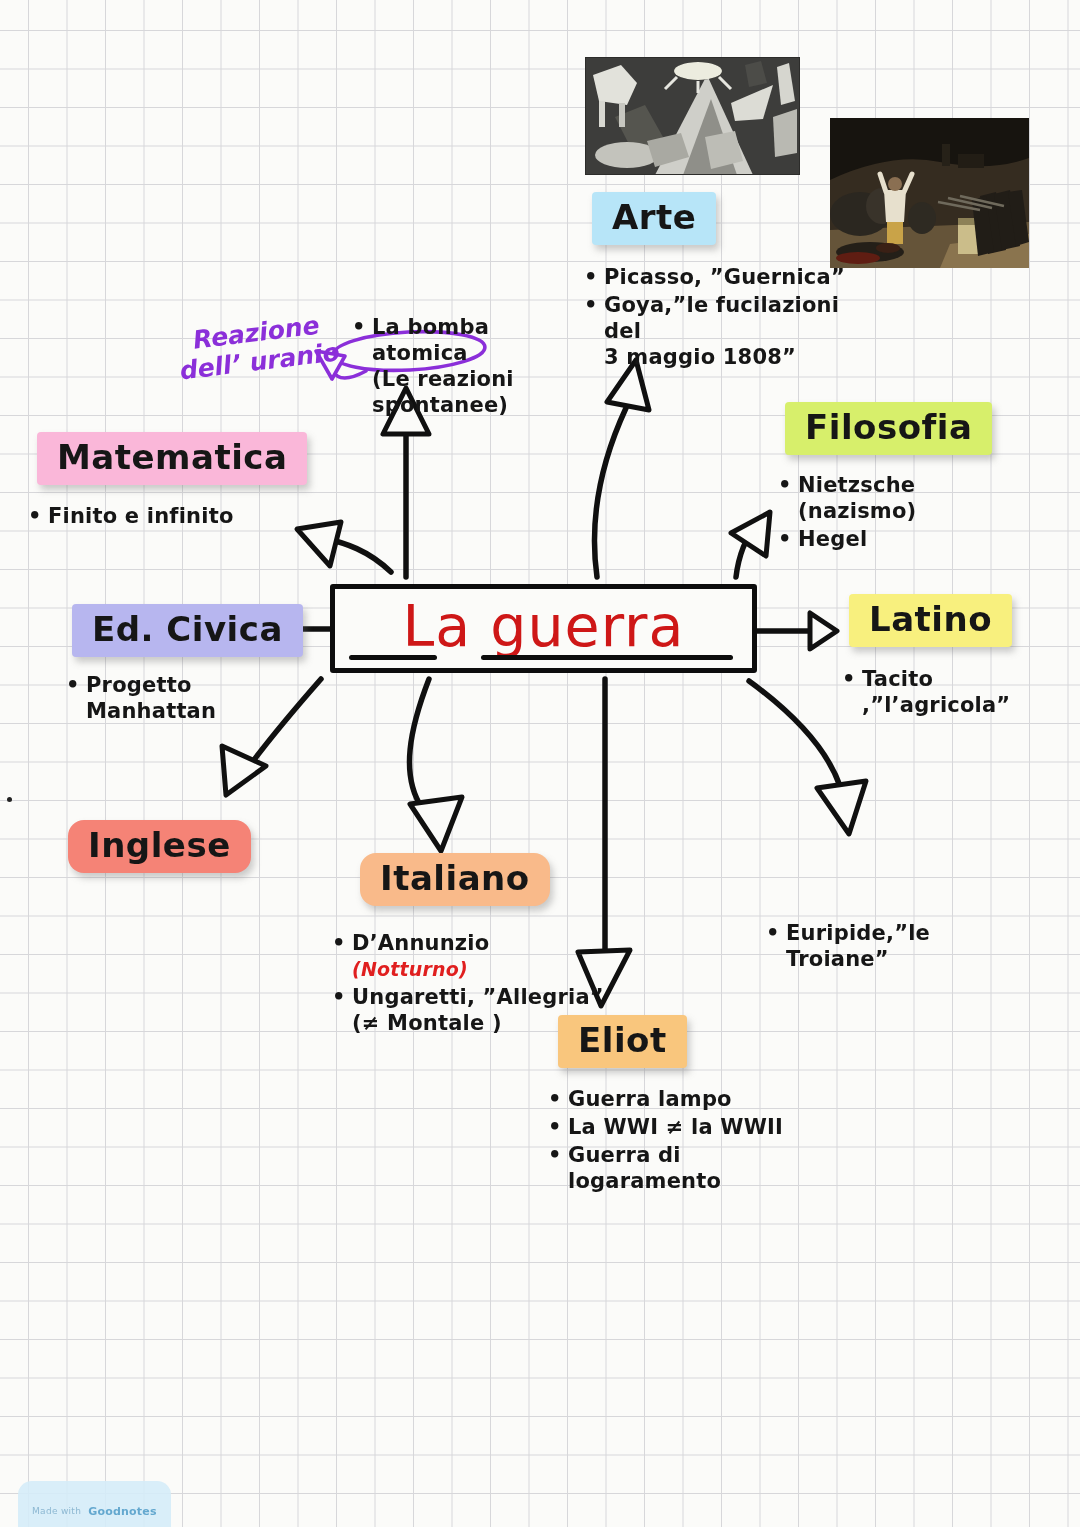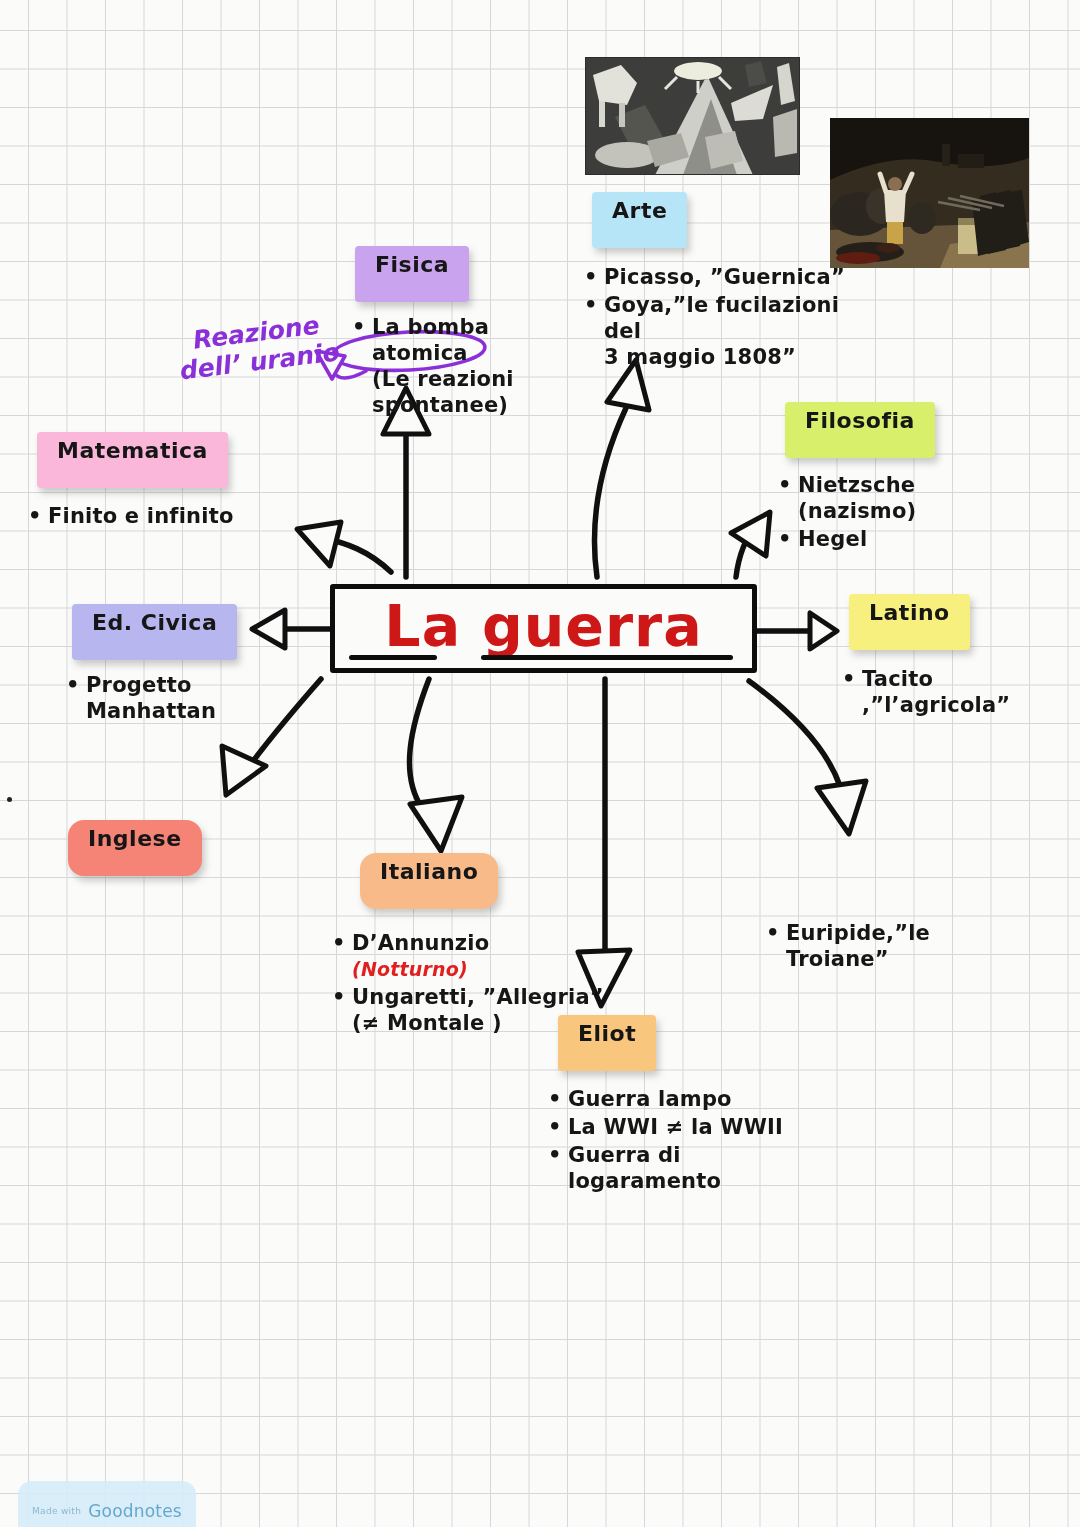--- a/index.html
+++ b/index.html
@@ -22,8 +22,8 @@
   .ink ellipse{fill:none;stroke:#8b2fd9;stroke-width:3.6;}
 
   .sticky{
-    position:absolute;display:inline-block;padding:7px 20px 25px 20px;
-    font-size:22px;font-weight:bold;letter-spacing:.5px;line-height:1.1;
+    position:absolute;display:inline-block;padding:7px 20px 9px 20px;
+    font-size:34px;font-weight:bold;letter-spacing:.5px;line-height:1.1;
     border-radius:4px;box-shadow:3px 5px 7px rgba(110,110,110,.35);
     white-space:nowrap;
   }

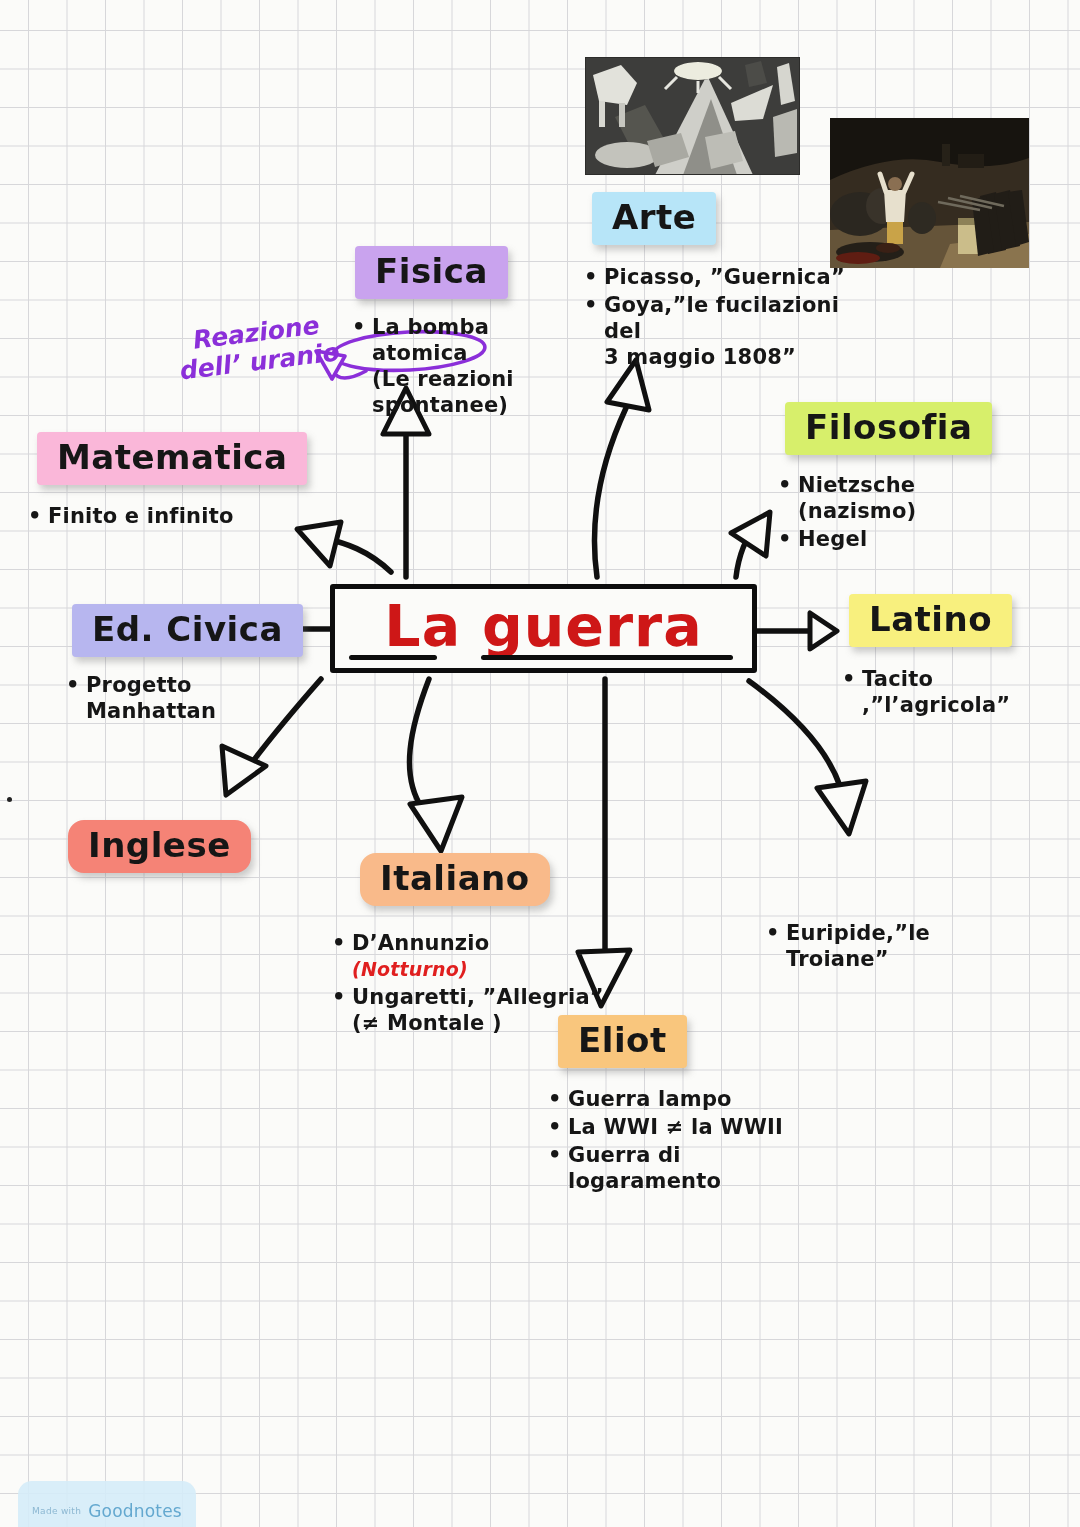--- a/index.html
+++ b/index.html
@@ -177,7 +177,6 @@
 3 maggio 1808”</li>
   </ul>
 
-  <div class="sticky" style="left:355px;top:246px;background:#c9a3ee">Fisica</div>
   <ul class="bullets" style="left:342px;top:308px;width:230px">
     <li>La bomba atomica
 (Le reazioni

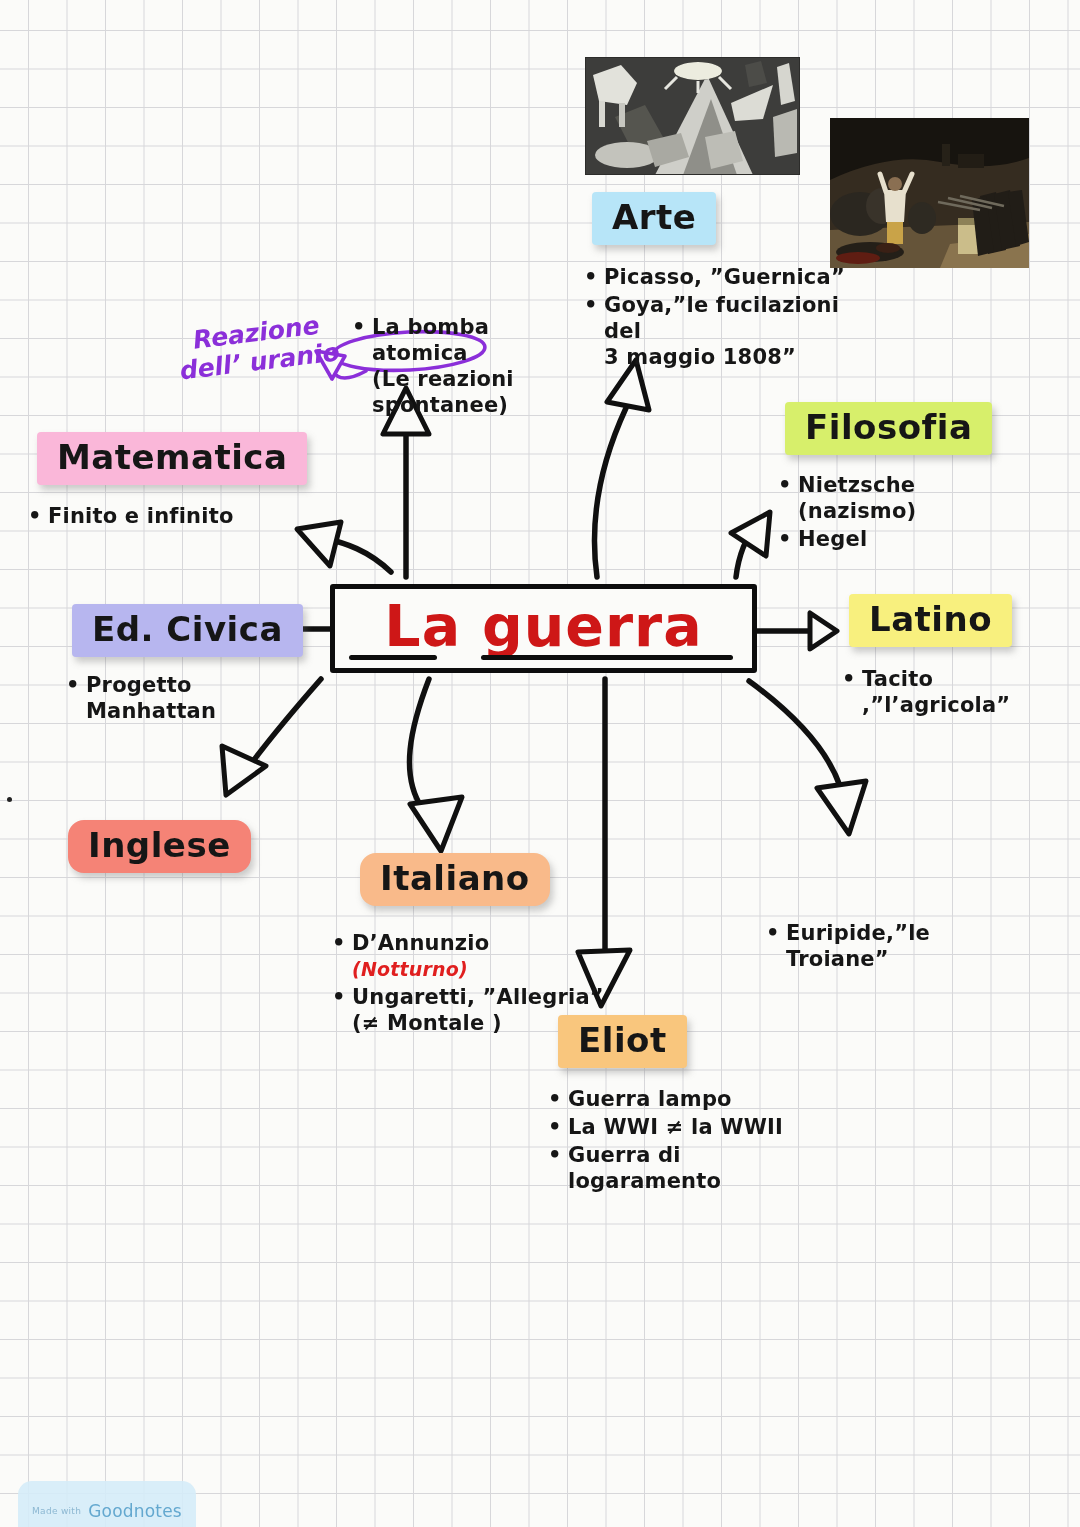--- a/index.html
+++ b/index.html
@@ -40,7 +40,7 @@
     display:flex;align-items:center;justify-content:center;
   }
   .guerra-text{
-    font-size:57px;font-weight:bold;color:#ce1717;letter-spacing:1px;
+    font-size:57px;font-weight:normal;color:#ce1717;letter-spacing:1px;
     transform:translateY(-3px);
   }
   .guerra-u{position:absolute;background:#0d0d0d;height:5px;border-radius:3px;bottom:8px;}

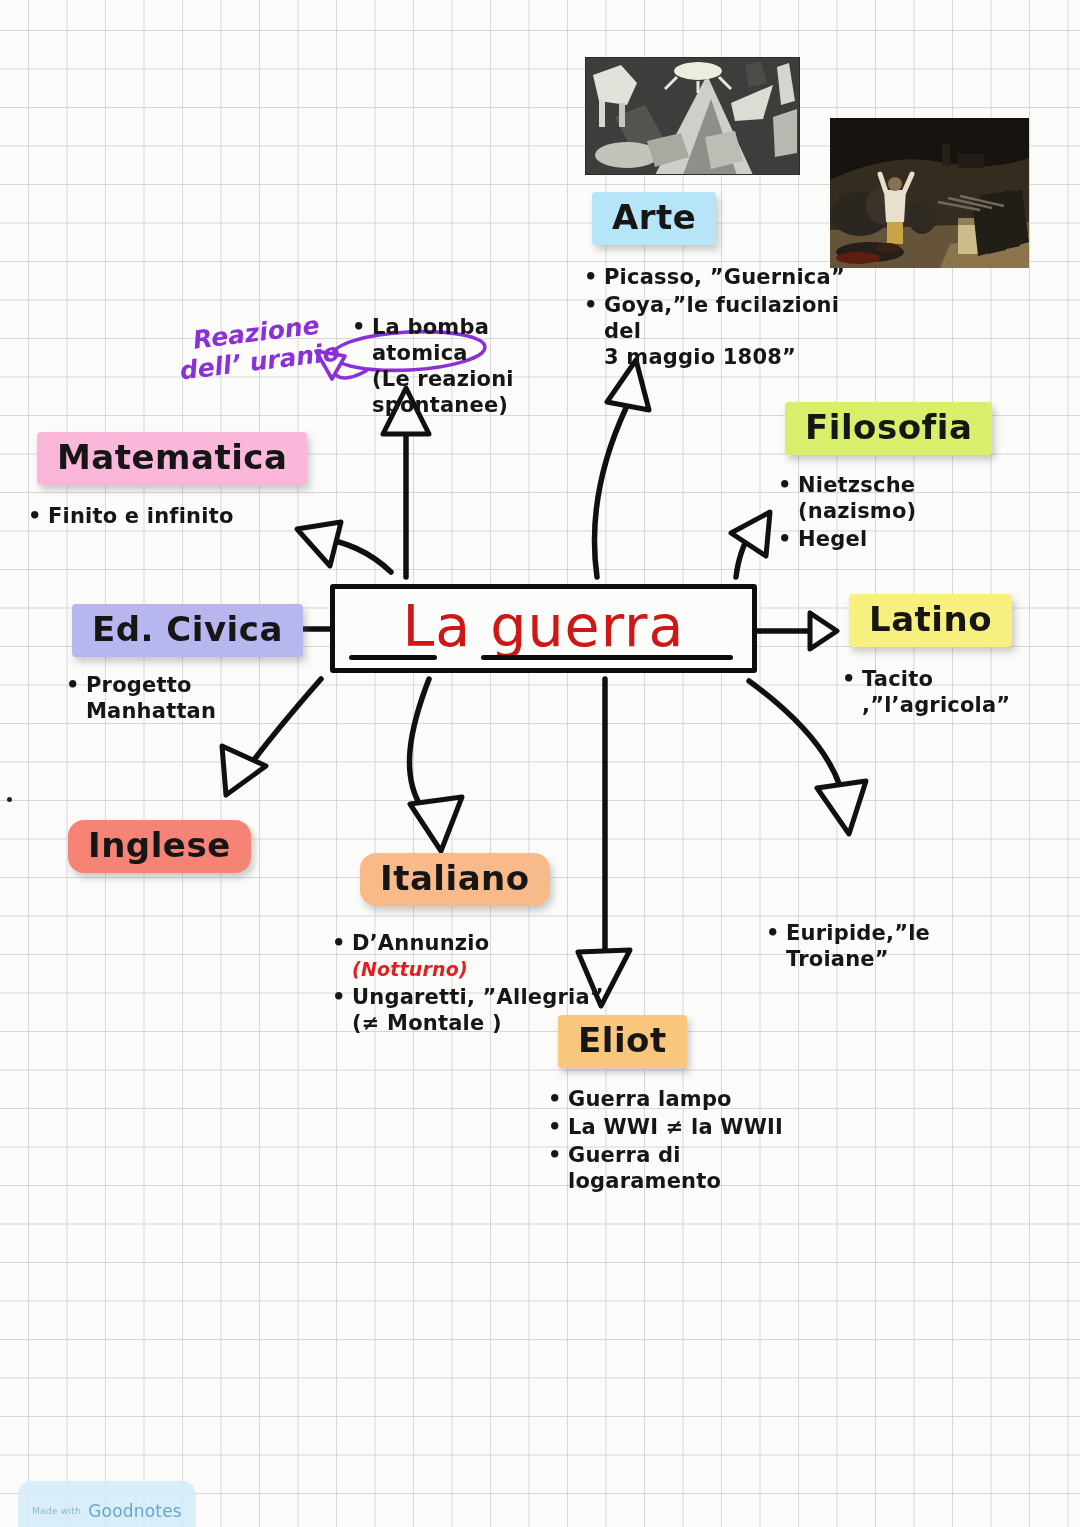--- a/index.html
+++ b/index.html
@@ -61,7 +61,7 @@
     display:flex;align-items:center;gap:7px;
   }
   .watermark .made{font-size:9px;color:#8db8d2;letter-spacing:.3px;}
-  .watermark .brand{font-size:17px;color:#64a8cf;letter-spacing:.2px;}
+  .watermark .brand{font-size:11px;color:#64a8cf;letter-spacing:.2px;font-weight:bold;}
 </style>
 </head>
 <body>

